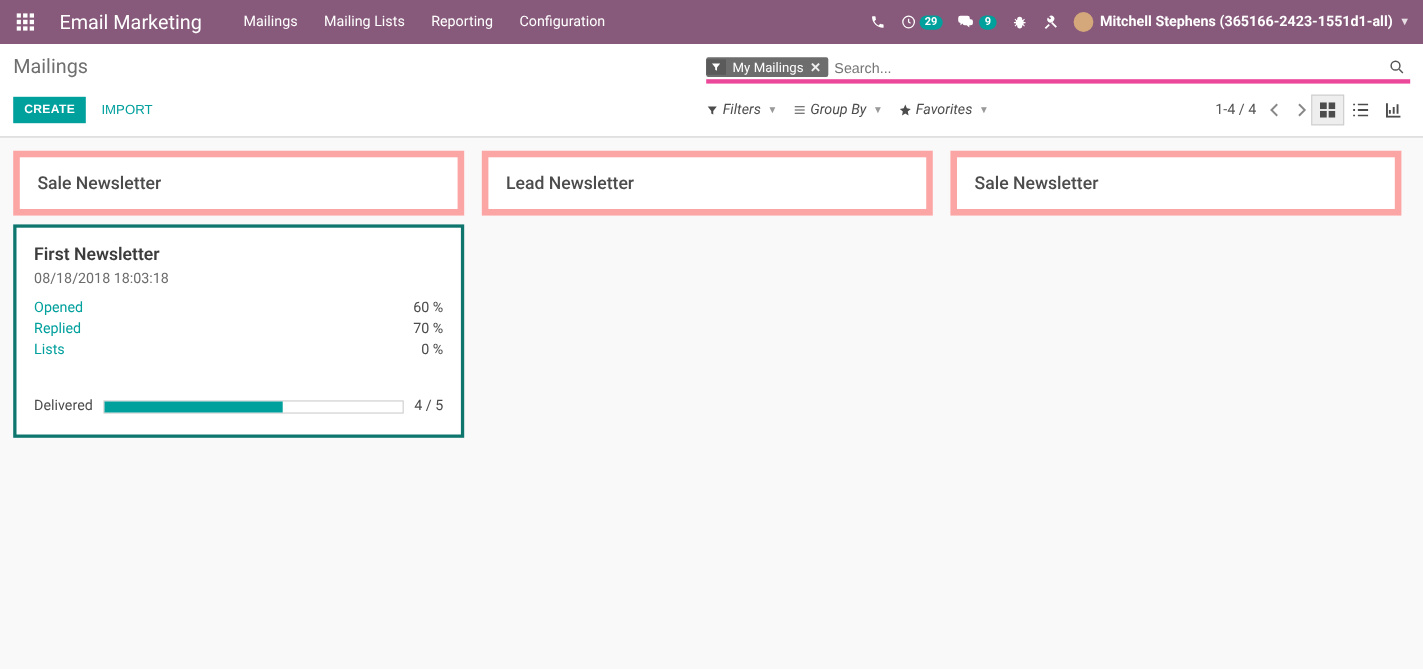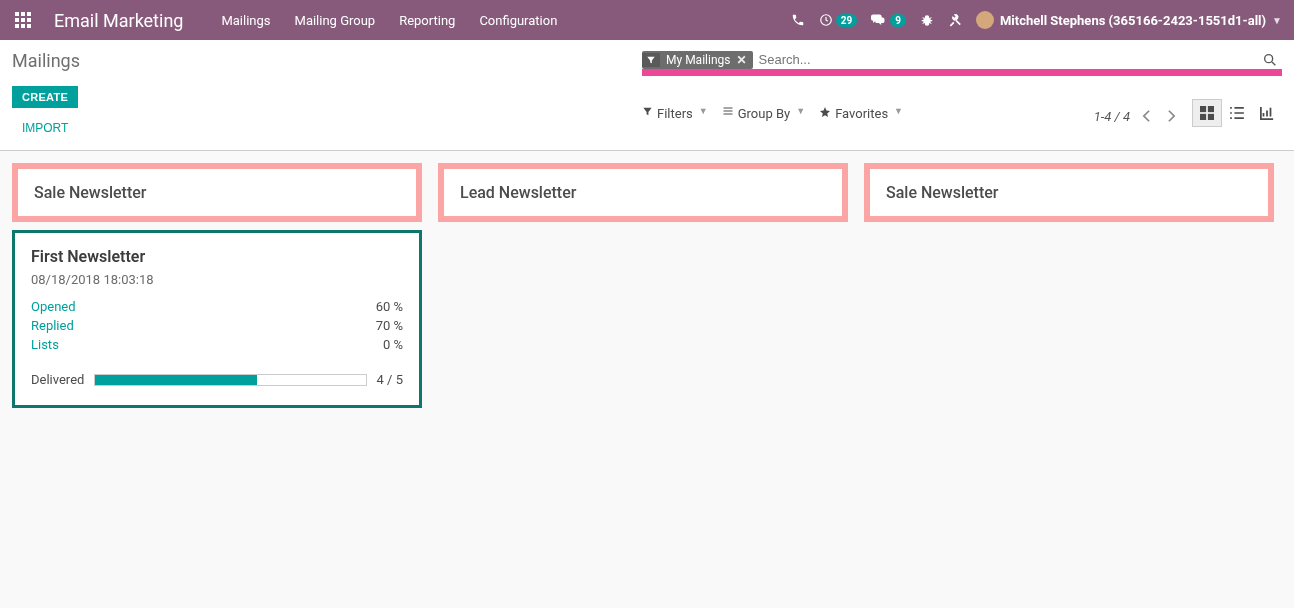--- a/index.html
+++ b/index.html
@@ -86,7 +86,7 @@
   <div class="brand">Email Marketing</div>
   <div class="nav-menu">
     <a>Mailings</a>
-    <a>Mailing Group</a>
+    <a>Mailing Lists</a>
     <a>Reporting</a>
     <a>Configuration</a>
   </div>

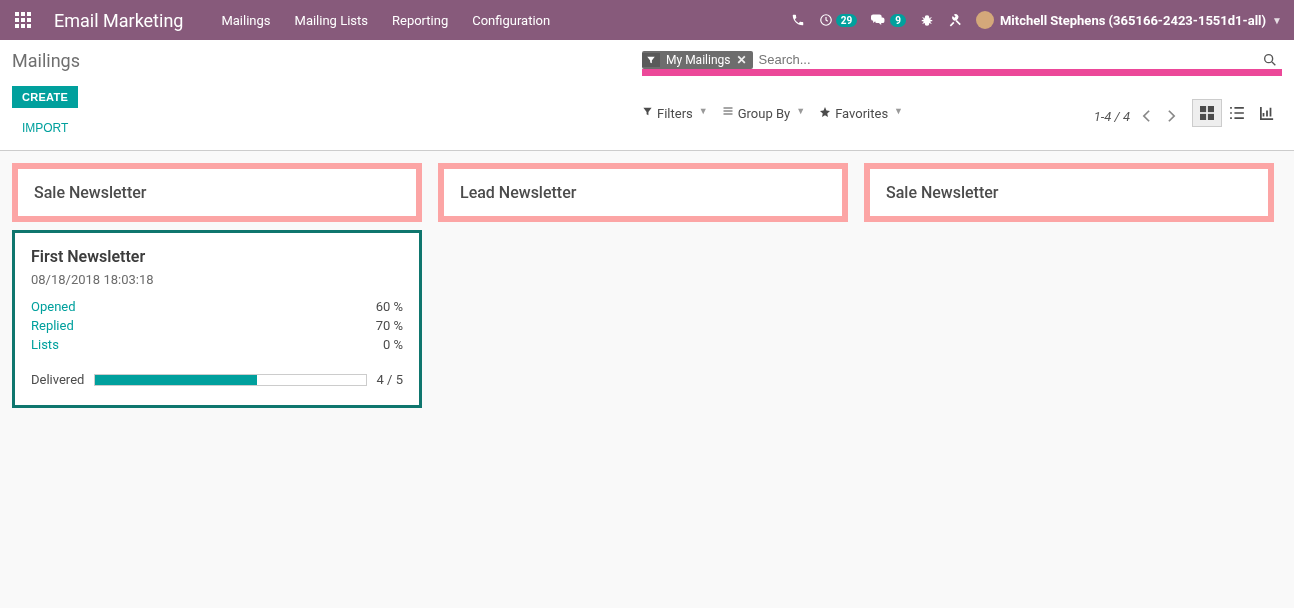--- a/index.html
+++ b/index.html
@@ -24,7 +24,7 @@
   .cp-top { display: flex; align-items: flex-start; padding: 10px 12px 4px 12px; }
   .cp-title { font-size: 18px; color: #6f6f6f; font-weight: 400; }
   .cp-top-right { margin-left: auto; width: 640px; }
-  .search-wrap { display: flex; align-items: center; border-bottom: 7px solid #ec4899; height: 26px; }
+  .search-wrap { display: flex; align-items: center; border-bottom: 4px solid #ec4899; height: 26px; }
   .search-facet { background: #6d6d6d; color: #fff; font-size: 12px; padding: 2px 4px 2px 4px; display: flex; align-items: center; gap: 4px; border-radius: 2px; }
   .search-facet .facet-icon { background: #5a5a5a; padding: 2px 4px; display: flex; align-items: center; margin: -2px 2px -2px -4px; }
   .search-facet .facet-remove { cursor: pointer; font-weight: bold; opacity: 0.9; padding: 0 2px; }

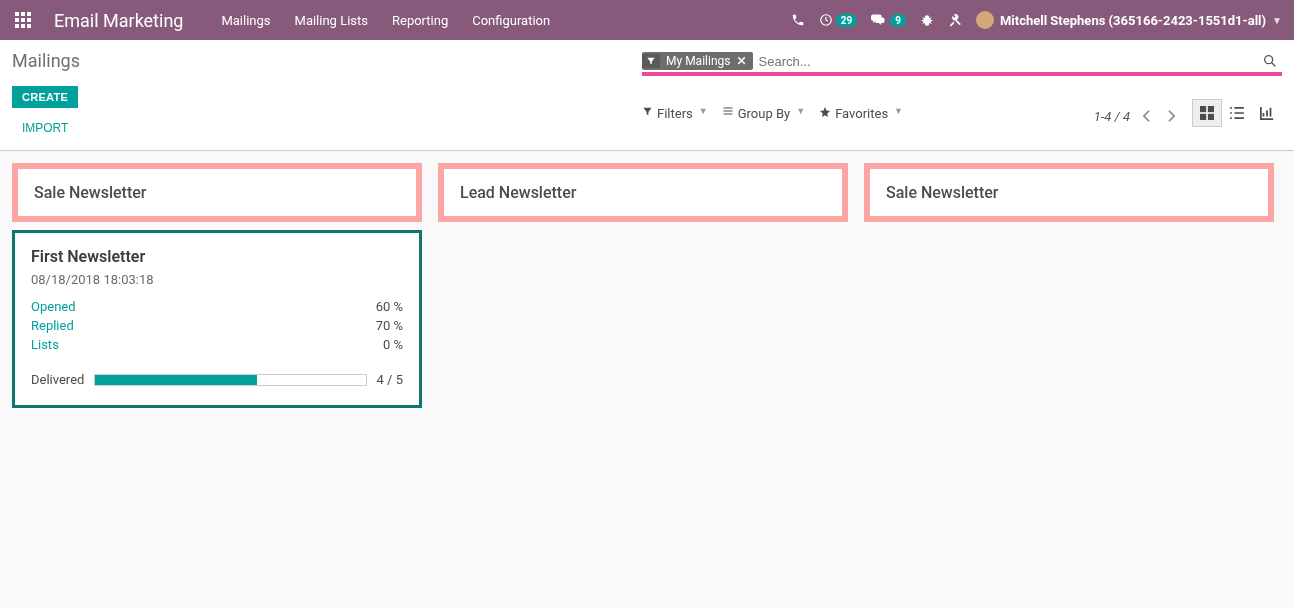--- a/index.html
+++ b/index.html
@@ -32,7 +32,7 @@
   .search-zoom { cursor: pointer; color: #666; padding: 0 4px; }
 
   .cp-bottom { display: flex; align-items: center; padding: 6px 12px 10px 12px; }
-  .cp-btns { display: flex; gap: 8px; flex-direction: column; }
+  .cp-btns { display: flex; gap: 8px; }
   .btn-create { background: #00a09d; color: #fff; border: none; padding: 5px 10px; font-size: 11px; font-weight: 600; letter-spacing: 0.3px; cursor: pointer; }
   .btn-import { background: none; border: none; color: #00a09d; font-size: 12px; font-weight: 500; cursor: pointer; padding: 5px 6px; }
   .cp-middle { margin-left: auto; display: flex; align-items: center; gap: 14px; width: 640px; }

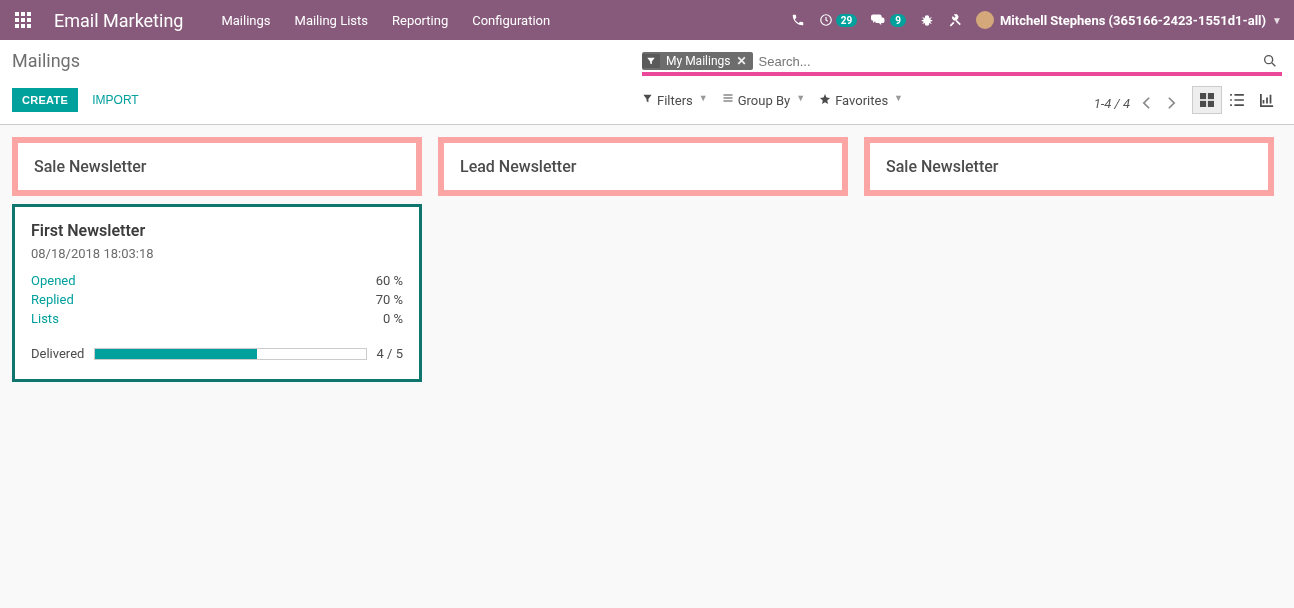--- a/index.html
+++ b/index.html
@@ -37,7 +37,7 @@
   .btn-import { background: none; border: none; color: #00a09d; font-size: 12px; font-weight: 500; cursor: pointer; padding: 5px 6px; }
   .cp-middle { margin-left: auto; display: flex; align-items: center; gap: 14px; width: 640px; }
   .cp-filter-group { display: flex; align-items: center; gap: 14px; }
-  .cp-filter { display: flex; align-items: flex-start; gap: 4px; cursor: pointer; color: #4c4c4c; font-size: 13px; }
+  .cp-filter { display: flex; align-items: center; gap: 4px; cursor: pointer; color: #4c4c4c; font-size: 13px; font-style: italic; }
   .cp-filter .drop-caret { font-size: 9px; color: #999; margin-left: 2px; }
   .cp-far-right { margin-left: auto; display: flex; align-items: flex-end; gap: 12px; font-style: italic; }
   .pager { display: flex; align-items: center; gap: 8px; color: #555; font-size: 13px; }

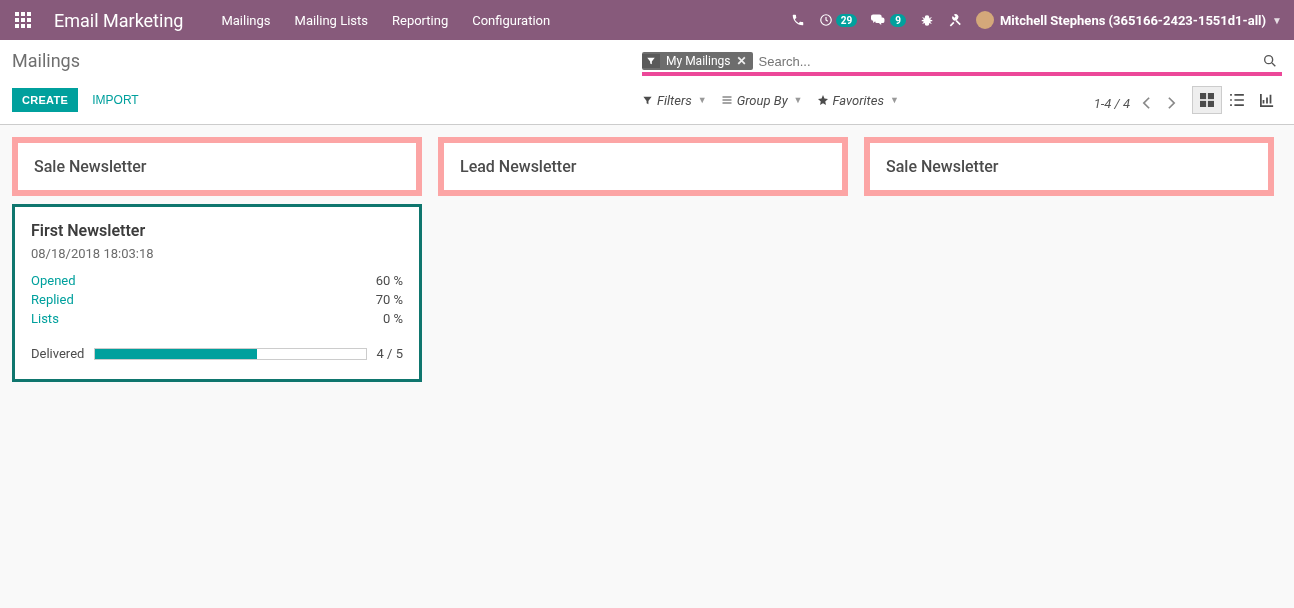--- a/index.html
+++ b/index.html
@@ -39,7 +39,7 @@
   .cp-filter-group { display: flex; align-items: center; gap: 14px; }
   .cp-filter { display: flex; align-items: center; gap: 4px; cursor: pointer; color: #4c4c4c; font-size: 13px; font-style: italic; }
   .cp-filter .drop-caret { font-size: 9px; color: #999; margin-left: 2px; }
-  .cp-far-right { margin-left: auto; display: flex; align-items: flex-end; gap: 12px; font-style: italic; }
+  .cp-far-right { margin-left: auto; display: flex; align-items: center; gap: 0; }
   .pager { display: flex; align-items: center; gap: 8px; color: #555; font-size: 13px; }
   .pager .nav-arrow { cursor: pointer; color: #888; padding: 4px; font-size: 14px; }
   .view-switch { display: flex; align-items: center; gap: 0; }

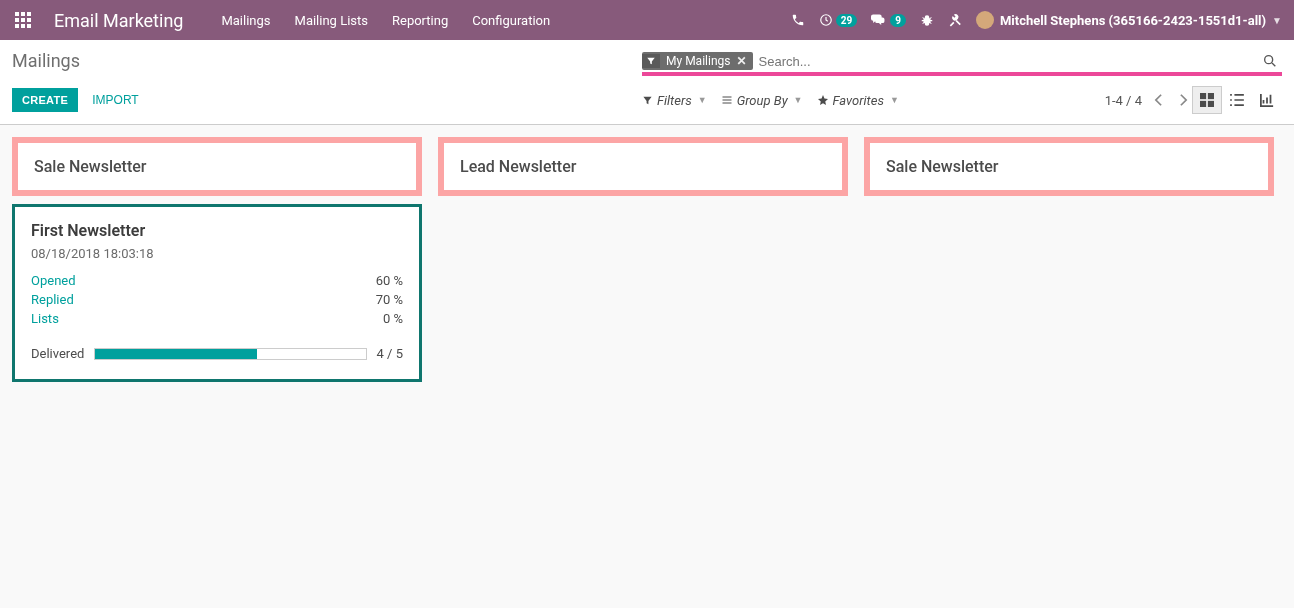--- a/index.html
+++ b/index.html
@@ -56,7 +56,7 @@
   .kc-row { display: flex; justify-content: space-between; font-size: 13px; padding: 2px 0; }
   .kc-row .label { color: #00a09d; }
   .kc-row .val { color: #4c4c4c; }
-  .kc-deliv { display: flex; align-items: center; gap: 10px; margin-top: 18px; font-size: 13px; }
+  .kc-deliv { display: flex; align-items: center; gap: 10px; margin-top: 34px; font-size: 13px; }
   .kc-deliv .dlabel { color: #4c4c4c; }
   .kc-progress { flex: 1; height: 12px; border: 1px solid #ccc; background: #fff; position: relative; }
   .kc-progress-bar { height: 100%; background: #00a09d; }

